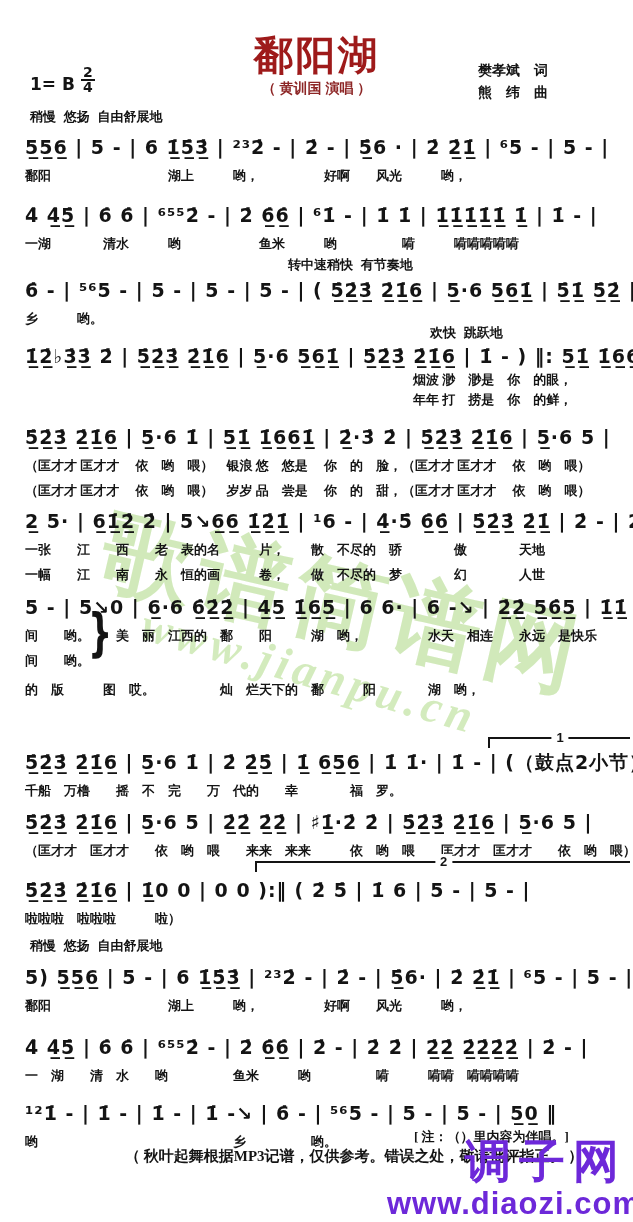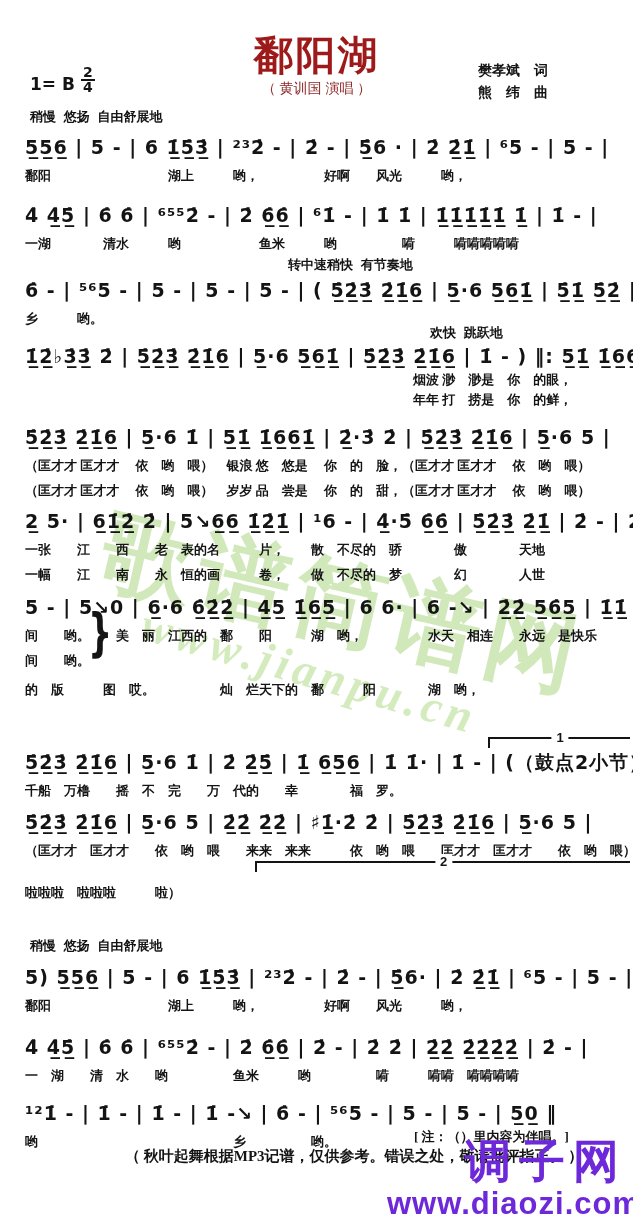--- a/index.html
+++ b/index.html
@@ -22,7 +22,7 @@
   .title{position:absolute;left:0;right:0;top:28px;text-align:center;font-size:40px;
         font-weight:bold;color:#9e1a1a;letter-spacing:2px;z-index:1;}
   .subtitle{position:absolute;left:0;right:0;top:80px;text-align:center;font-size:14px;
-        font-weight:normal;color:#8d2626;z-index:1;}
+        font-weight:bold;color:#8d2626;z-index:1;}
   .credits{position:absolute;left:478px;top:60px;font-size:14px;font-weight:bold;
         font-family:"Liberation Serif",serif;line-height:22px;z-index:1;}
   .keysig{position:absolute;left:30px;top:66px;font-size:17px;font-weight:bold;

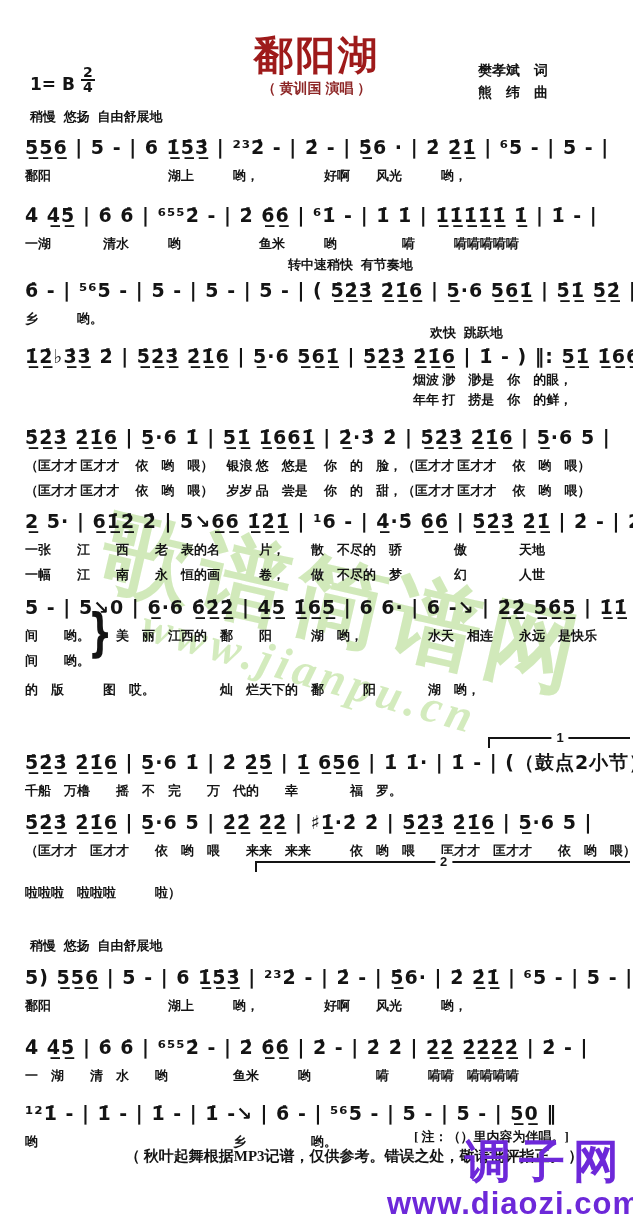--- a/index.html
+++ b/index.html
@@ -145,6 +145,7 @@
     <span class="volta-label">2</span>
   </div>
   <div class="system s11">
+    <div class="notes">5̲̇2̲̇3̲̇ 2̲̇1̲̇6̲ | 1̲̇0 0 | 0 0 ):‖ ( 2̇ 5̇ | 1̇ 6 | 5 - | 5 - |</div>
     <div class="lyr">啦啦啦　啦啦啦　　　啦）</div>
   </div>
   <div class="system s12">

